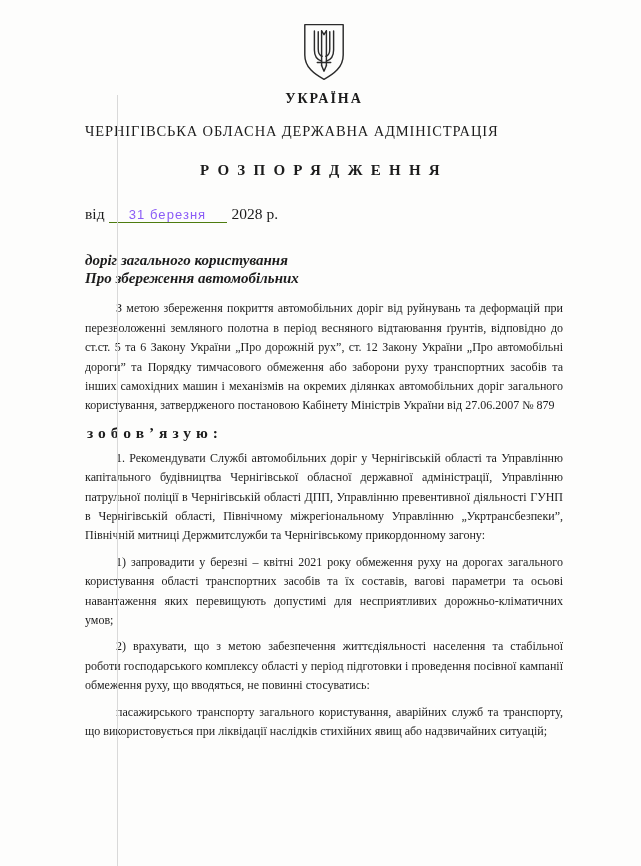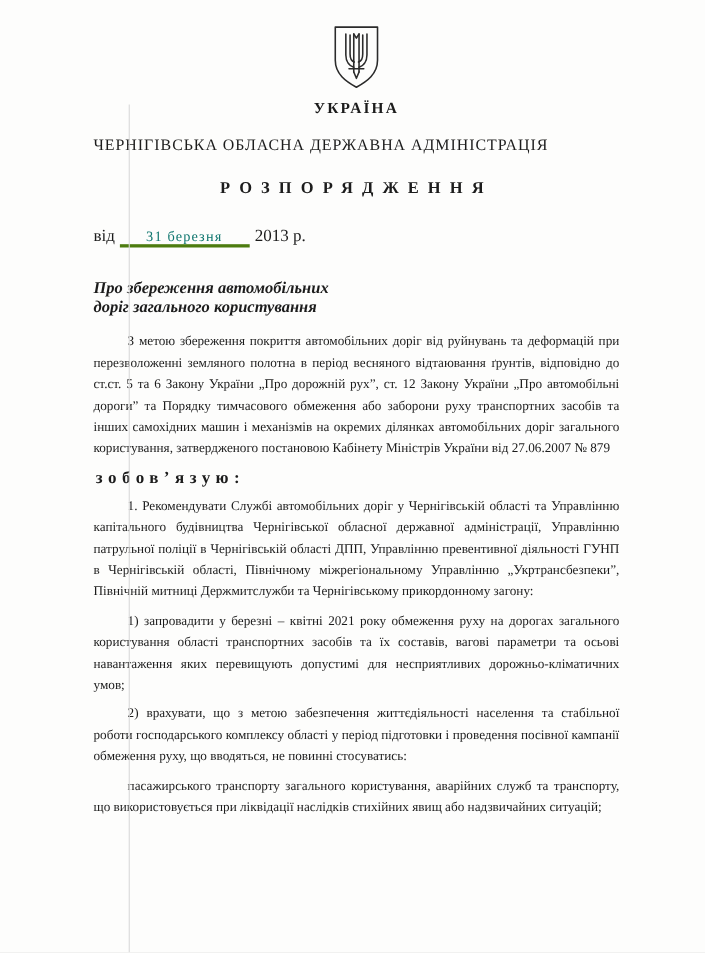--- a/index.html
+++ b/index.html
@@ -62,11 +62,11 @@
   .date-left { white-space: nowrap; }
   .fill-line {
     display: inline-block;
-    border-bottom: 3px solid #4d7c0f;
+    border-bottom: 1px solid #4d7c0f;
     text-align: center;
-    font-family: Liberation Serif, serif;
+    font-family: Liberation Sans, sans-serif;
     font-size: 13px;
-    color: #0f766e;
+    color: #8b5cf6;
     letter-spacing: 0.08em;
     line-height: 1.1;
     vertical-align: baseline;

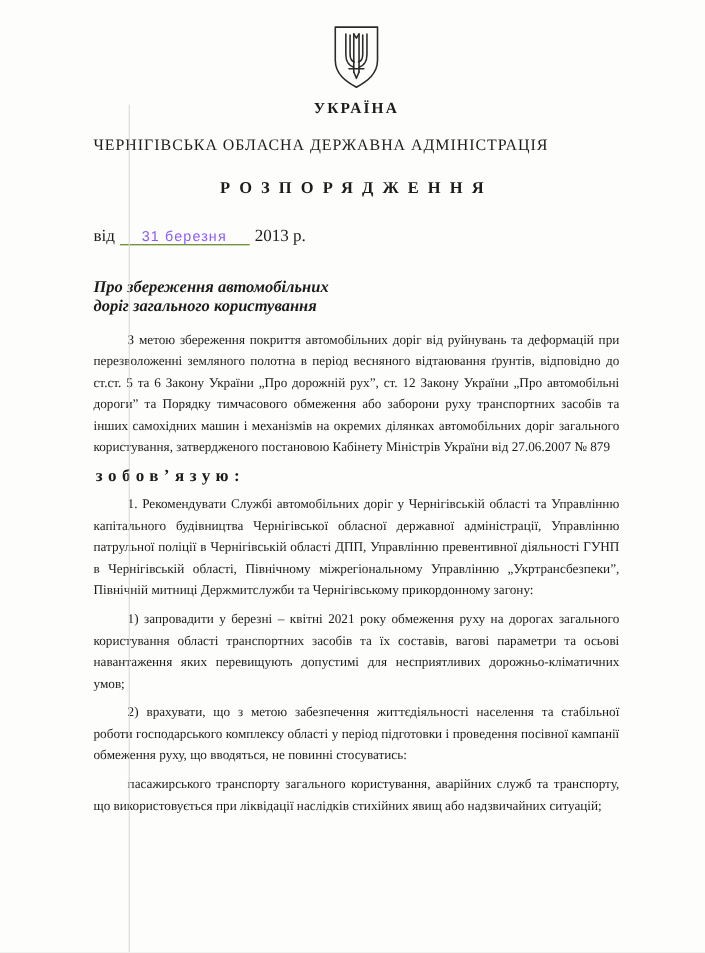--- a/index.html
+++ b/index.html
@@ -130,7 +130,7 @@
 
   <div class="dateline">
     <div class="date-left">
-      <span>від</span><span class="fill-line date-fill">31 березня</span><span>2013 р.</span>
+      <span>від</span><span class="fill-line date-fill">31 березня</span><span>2028 р.</span>
     </div>
   </div>
 

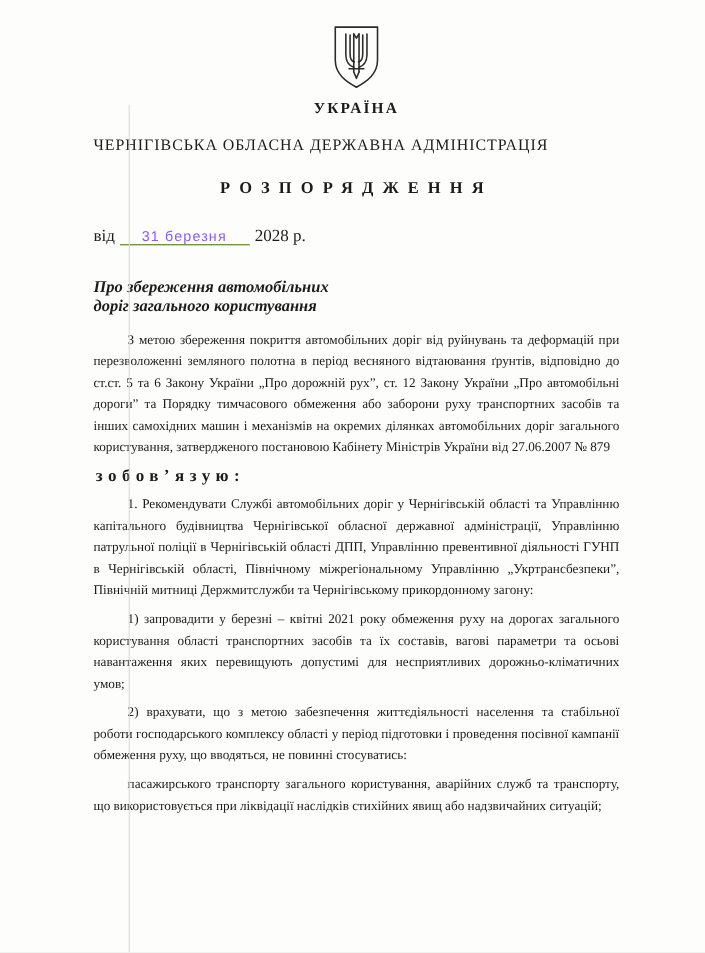--- a/index.html
+++ b/index.html
@@ -135,8 +135,8 @@
   </div>
 
   <div class="subject">
+    <div>доріг загального користування</div>
     <div>Про збереження автомобільних</div>
-    <div>доріг загального користування</div>
   </div>
 
   <p class="body-text first">З метою збереження покриття автомобільних доріг від руйнувань та деформацій при перезволоженні земляного полотна в період весняного відтаювання ґрунтів, відповідно до ст.ст. 5 та 6 Закону України „Про дорожній рух”, ст. 12 Закону України „Про автомобільні дороги” та Порядку тимчасового обмеження або заборони руху транспортних засобів та інших самохідних машин і механізмів на окремих ділянках автомобільних доріг загального користування, затвердженого постановою Кабінету Міністрів України від 27.06.2007 № 879</p>

